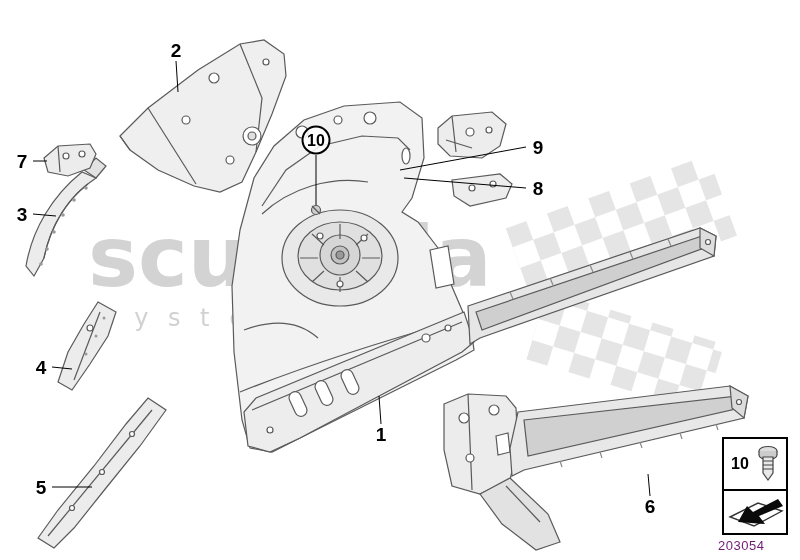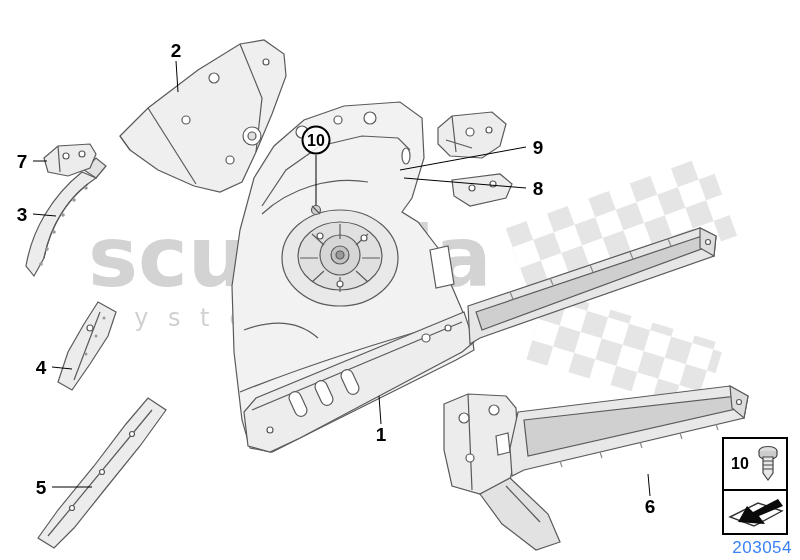--- a/index.html
+++ b/index.html
@@ -45,7 +45,7 @@
 
   .part-number {
     position: absolute; left: 718px; top: 538px; width: 74px;
-    text-align: right; font-size: 17px; color: #3b82f6; letter-spacing: 0.5px;
+    text-align: left; font-size: 13px; color: #701a75; letter-spacing: 0.5px;
   }
 </style>
 </head>

